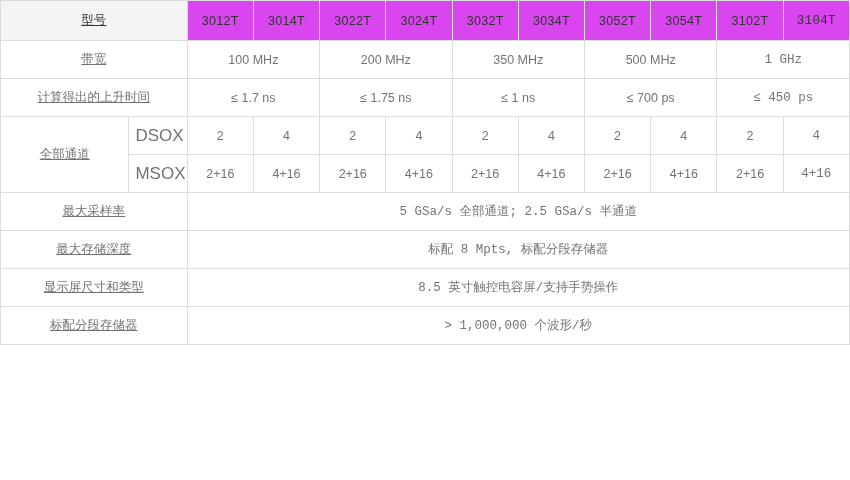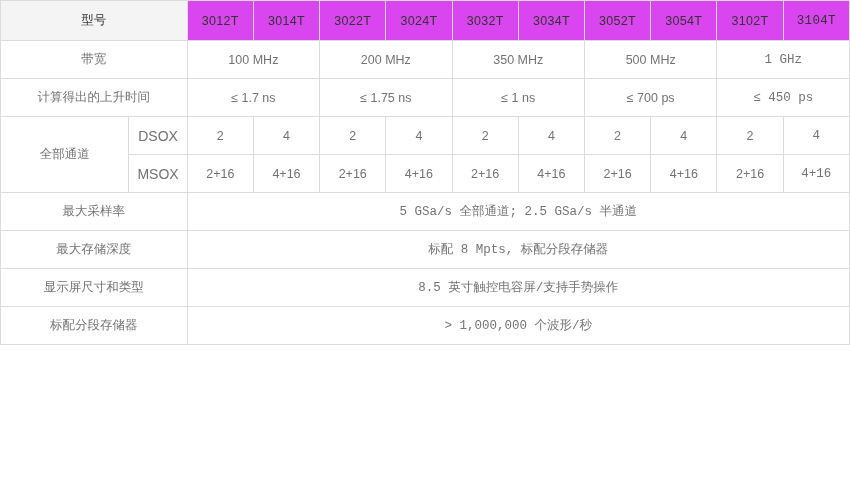--- a/index.html
+++ b/index.html
@@ -55,6 +55,7 @@
     color: #333333;
     font-size: 12.5px;
     border-left: none;
+    text-decoration: underline;
   }
   td.lastcol {
     border-right: none;

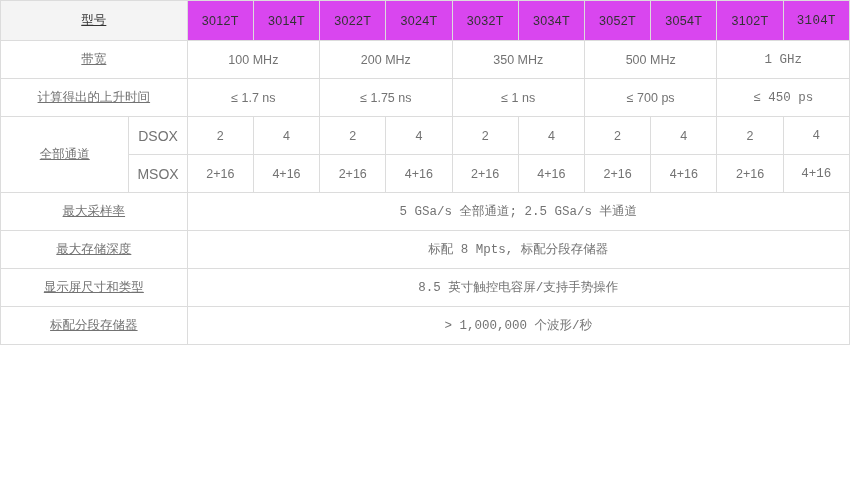--- a/index.html
+++ b/index.html
@@ -72,7 +72,7 @@
   }
   td.sub-label {
     text-align: center;
-    font-size: 14px;
+    font-size: 17px;
     padding: 0 4px;
   }
   td.valcell {

